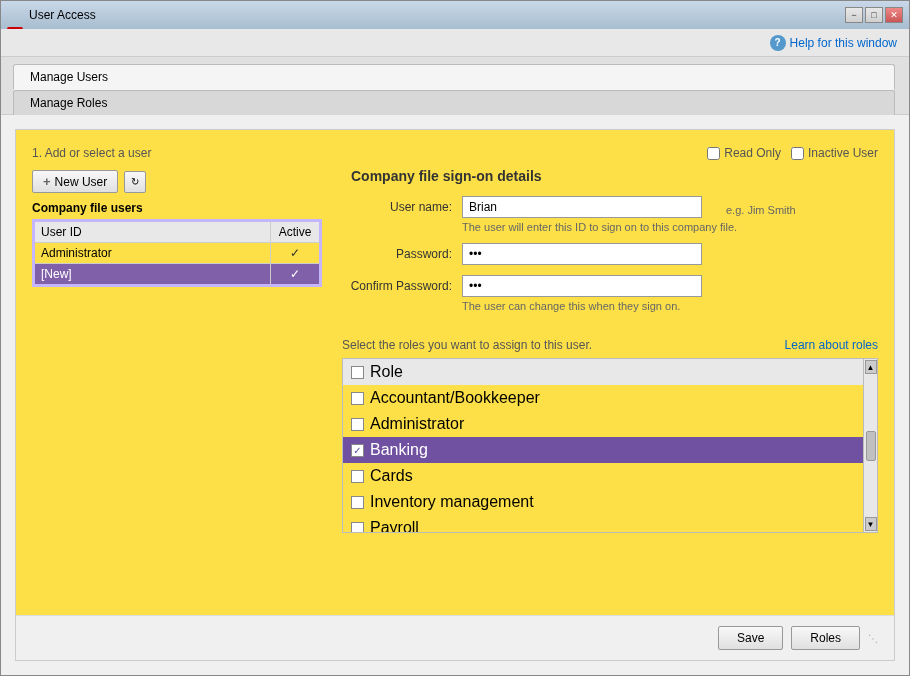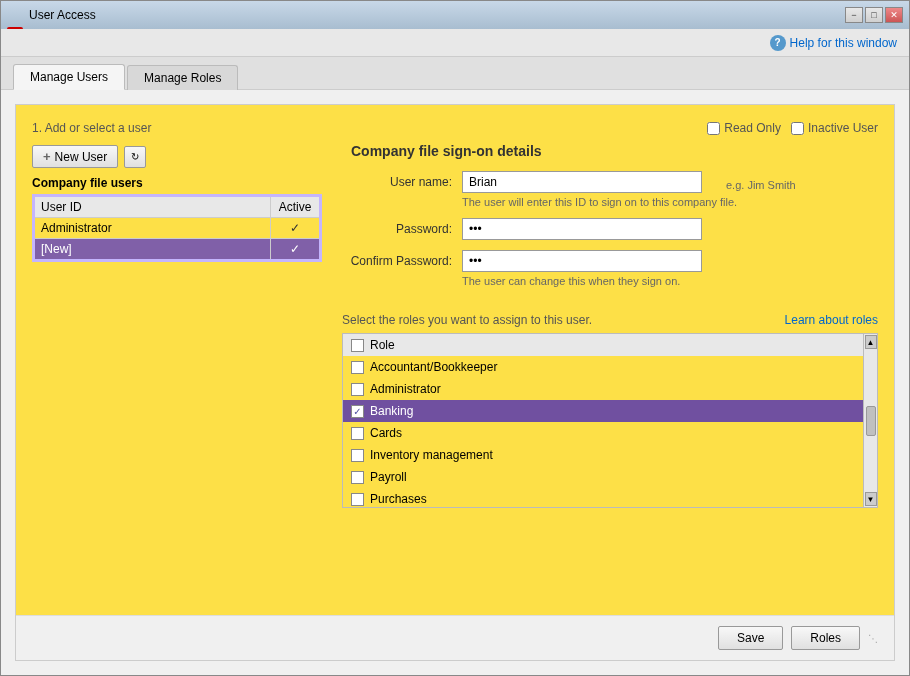--- a/index.html
+++ b/index.html
@@ -117,10 +117,10 @@
     .tab-bar {
       background: #e0e0e0;
       display: flex;
-      align-items: flex-end;
       padding: 6px 12px 0 12px;
       flex-shrink: 0;
       border-bottom: 1px solid #ccc;
+      flex-direction: column;
     }
 
     .tab {

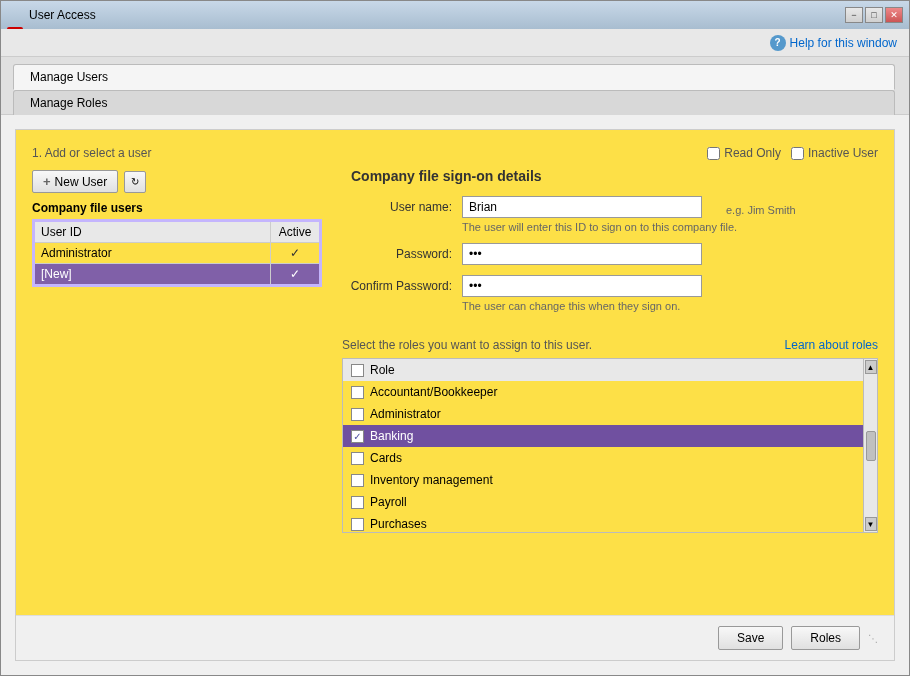--- a/index.html
+++ b/index.html
@@ -385,7 +385,7 @@
       align-items: center;
       padding: 4px 8px;
       gap: 6px;
-      font-size: 12px;
+      font-size: 16px;
       cursor: default;
     }
 

